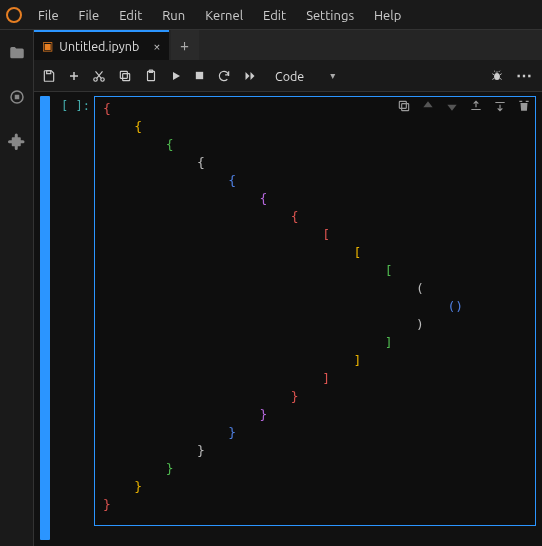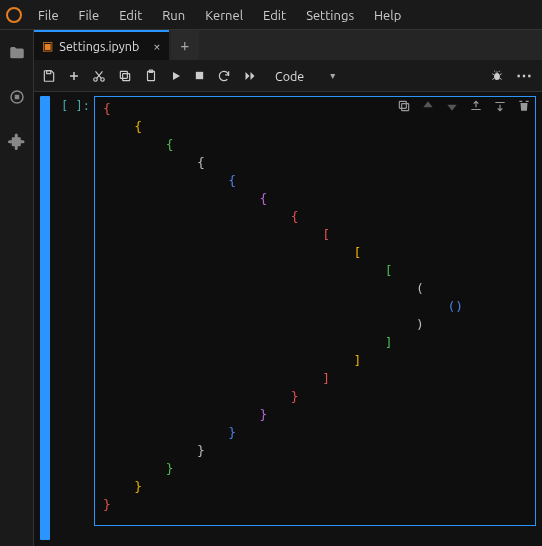--- a/index.html
+++ b/index.html
@@ -83,7 +83,7 @@
       <div class="tabbar">
         <div class="tab">
           <span class="nb-icon">▣</span>
-          <span>Settings.ipynb</span>
+          <span>Untitled.ipynb</span>
           <span class="close">×</span>
         </div>
         <div class="newtab">+</div>

